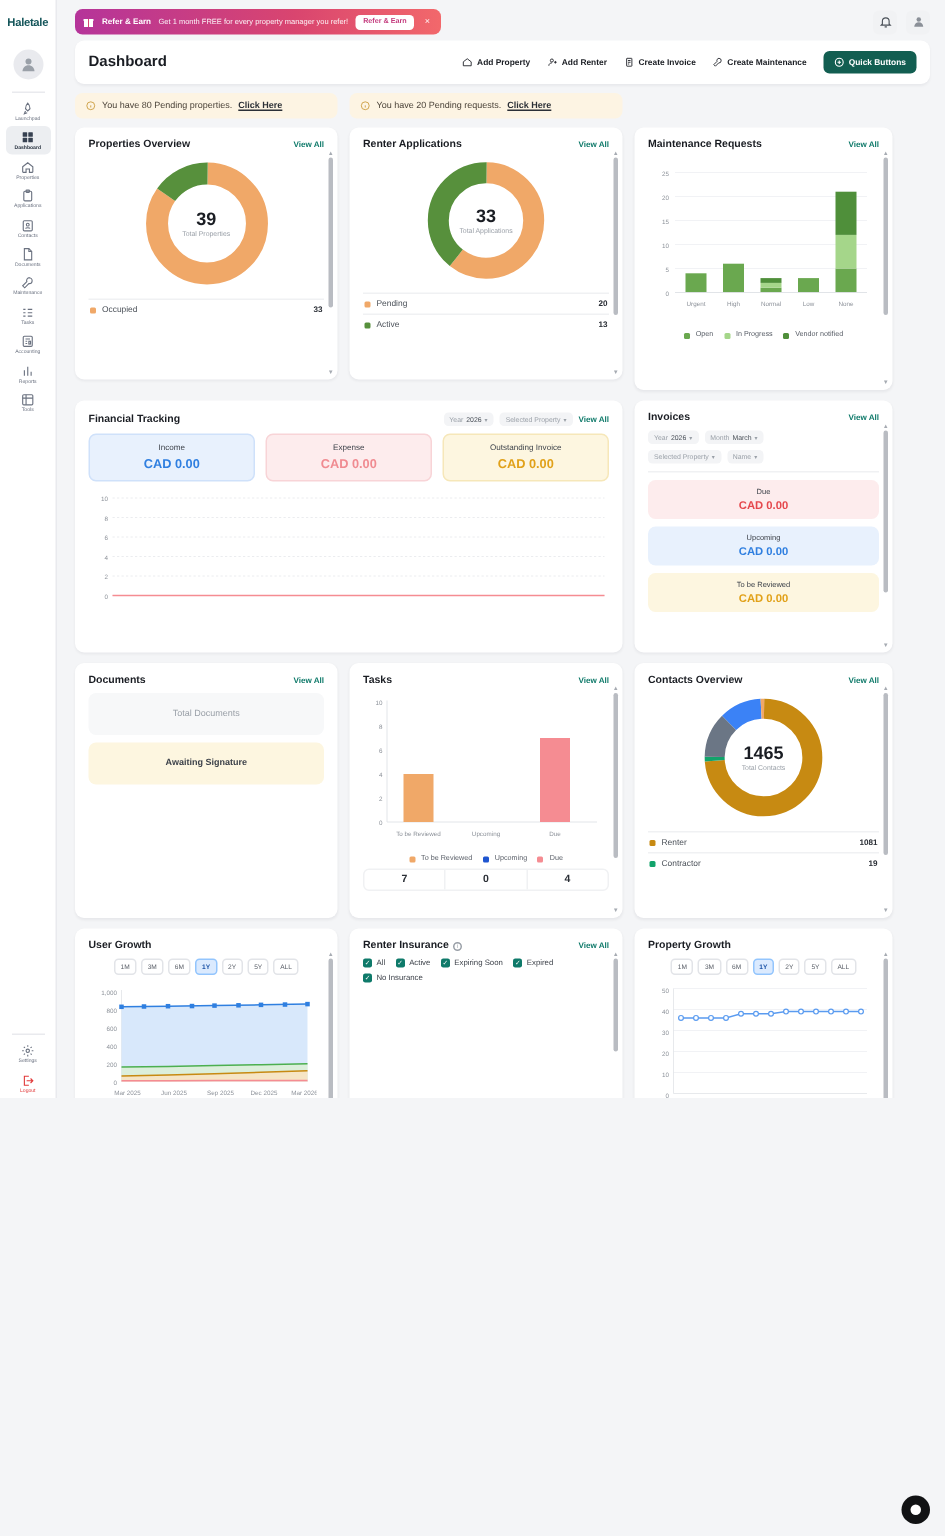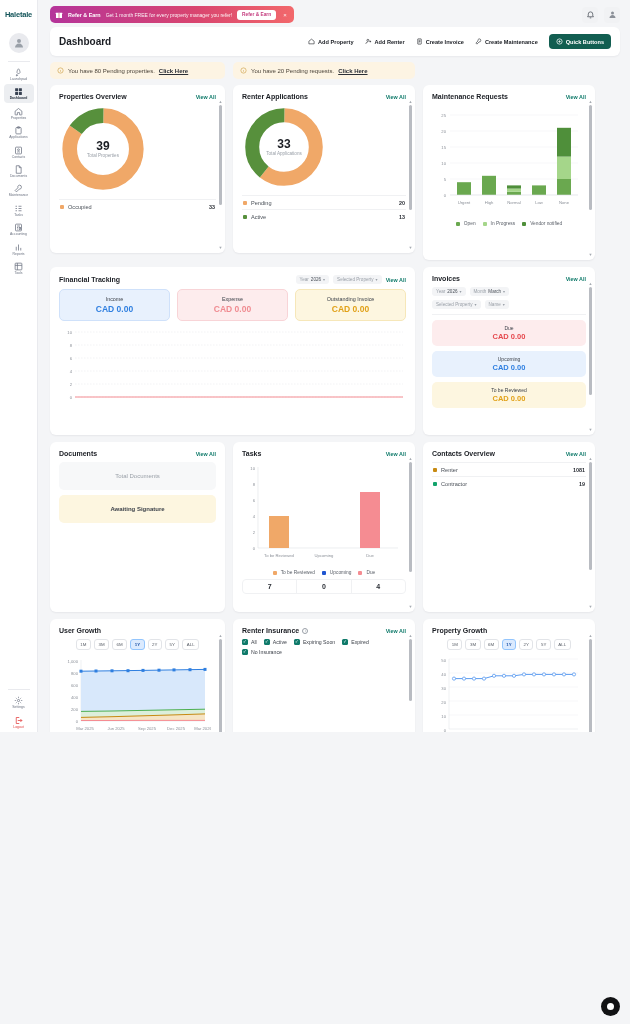--- a/index.html
+++ b/index.html
@@ -119,7 +119,7 @@
   .arrow-up { top: 14px; } .arrow-dn { bottom: 3px; }
 
   
-  .donut-wrap { display: flex; align-items: center; margin: 3px 0 6px 0; }
+  .donut-wrap { display: flex; align-items: center; justify-content: center; margin: 3px 0 6px 0; }
   .donut { position: relative; }
   .donut .center { position: absolute; inset: 0; display: flex; flex-direction: column; align-items: center; justify-content: center; }
   .donut .big { font-size: 12px; font-weight: bold; color: #1a1d23; line-height: 1.05; }

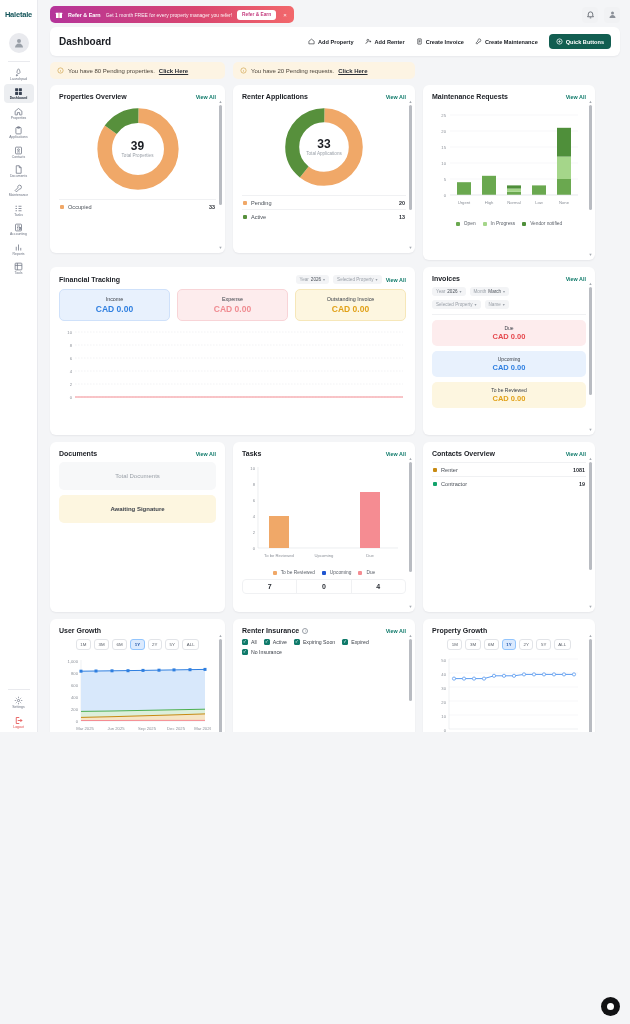--- a/index.html
+++ b/index.html
@@ -717,6 +717,21 @@
           <div class="card-head">
             <span class="card-title">Contacts Overview</span>
             <span class="view-all">View All</span>
+          </div>
+          <div class="donut-wrap">
+            <div class="donut" style="width:86px;height:86px">
+              <svg class="chart" width="86" height="86" viewBox="0 0 42 42">
+                <circle cx="21" cy="21" r="15.9" fill="none" stroke="#c78a12" stroke-width="6.5" stroke-dasharray="73.8 26.2" stroke-dashoffset="25"></circle>
+                <circle cx="21" cy="21" r="15.9" fill="none" stroke="#12a36b" stroke-width="6.5" stroke-dasharray="1.3 98.7" stroke-dashoffset="-48.8"></circle>
+                <circle cx="21" cy="21" r="15.9" fill="none" stroke="#6b7685" stroke-width="6.5" stroke-dasharray="12.3 87.7" stroke-dashoffset="-50.1"></circle>
+                <circle cx="21" cy="21" r="15.9" fill="none" stroke="#3b82f6" stroke-width="6.5" stroke-dasharray="11.6 88.4" stroke-dashoffset="-62.4"></circle>
+                <circle cx="21" cy="21" r="15.9" fill="none" stroke="#f0a868" stroke-width="6.5" stroke-dasharray="1 99" stroke-dashoffset="-74"></circle>
+              </svg>
+              <div class="center">
+                <span class="big">1465</span>
+                <span class="cap">Total Contacts</span>
+              </div>
+            </div>
           </div>
           <div class="legend-row">
             <span class="dot" style="background:#c78a12"></span>

